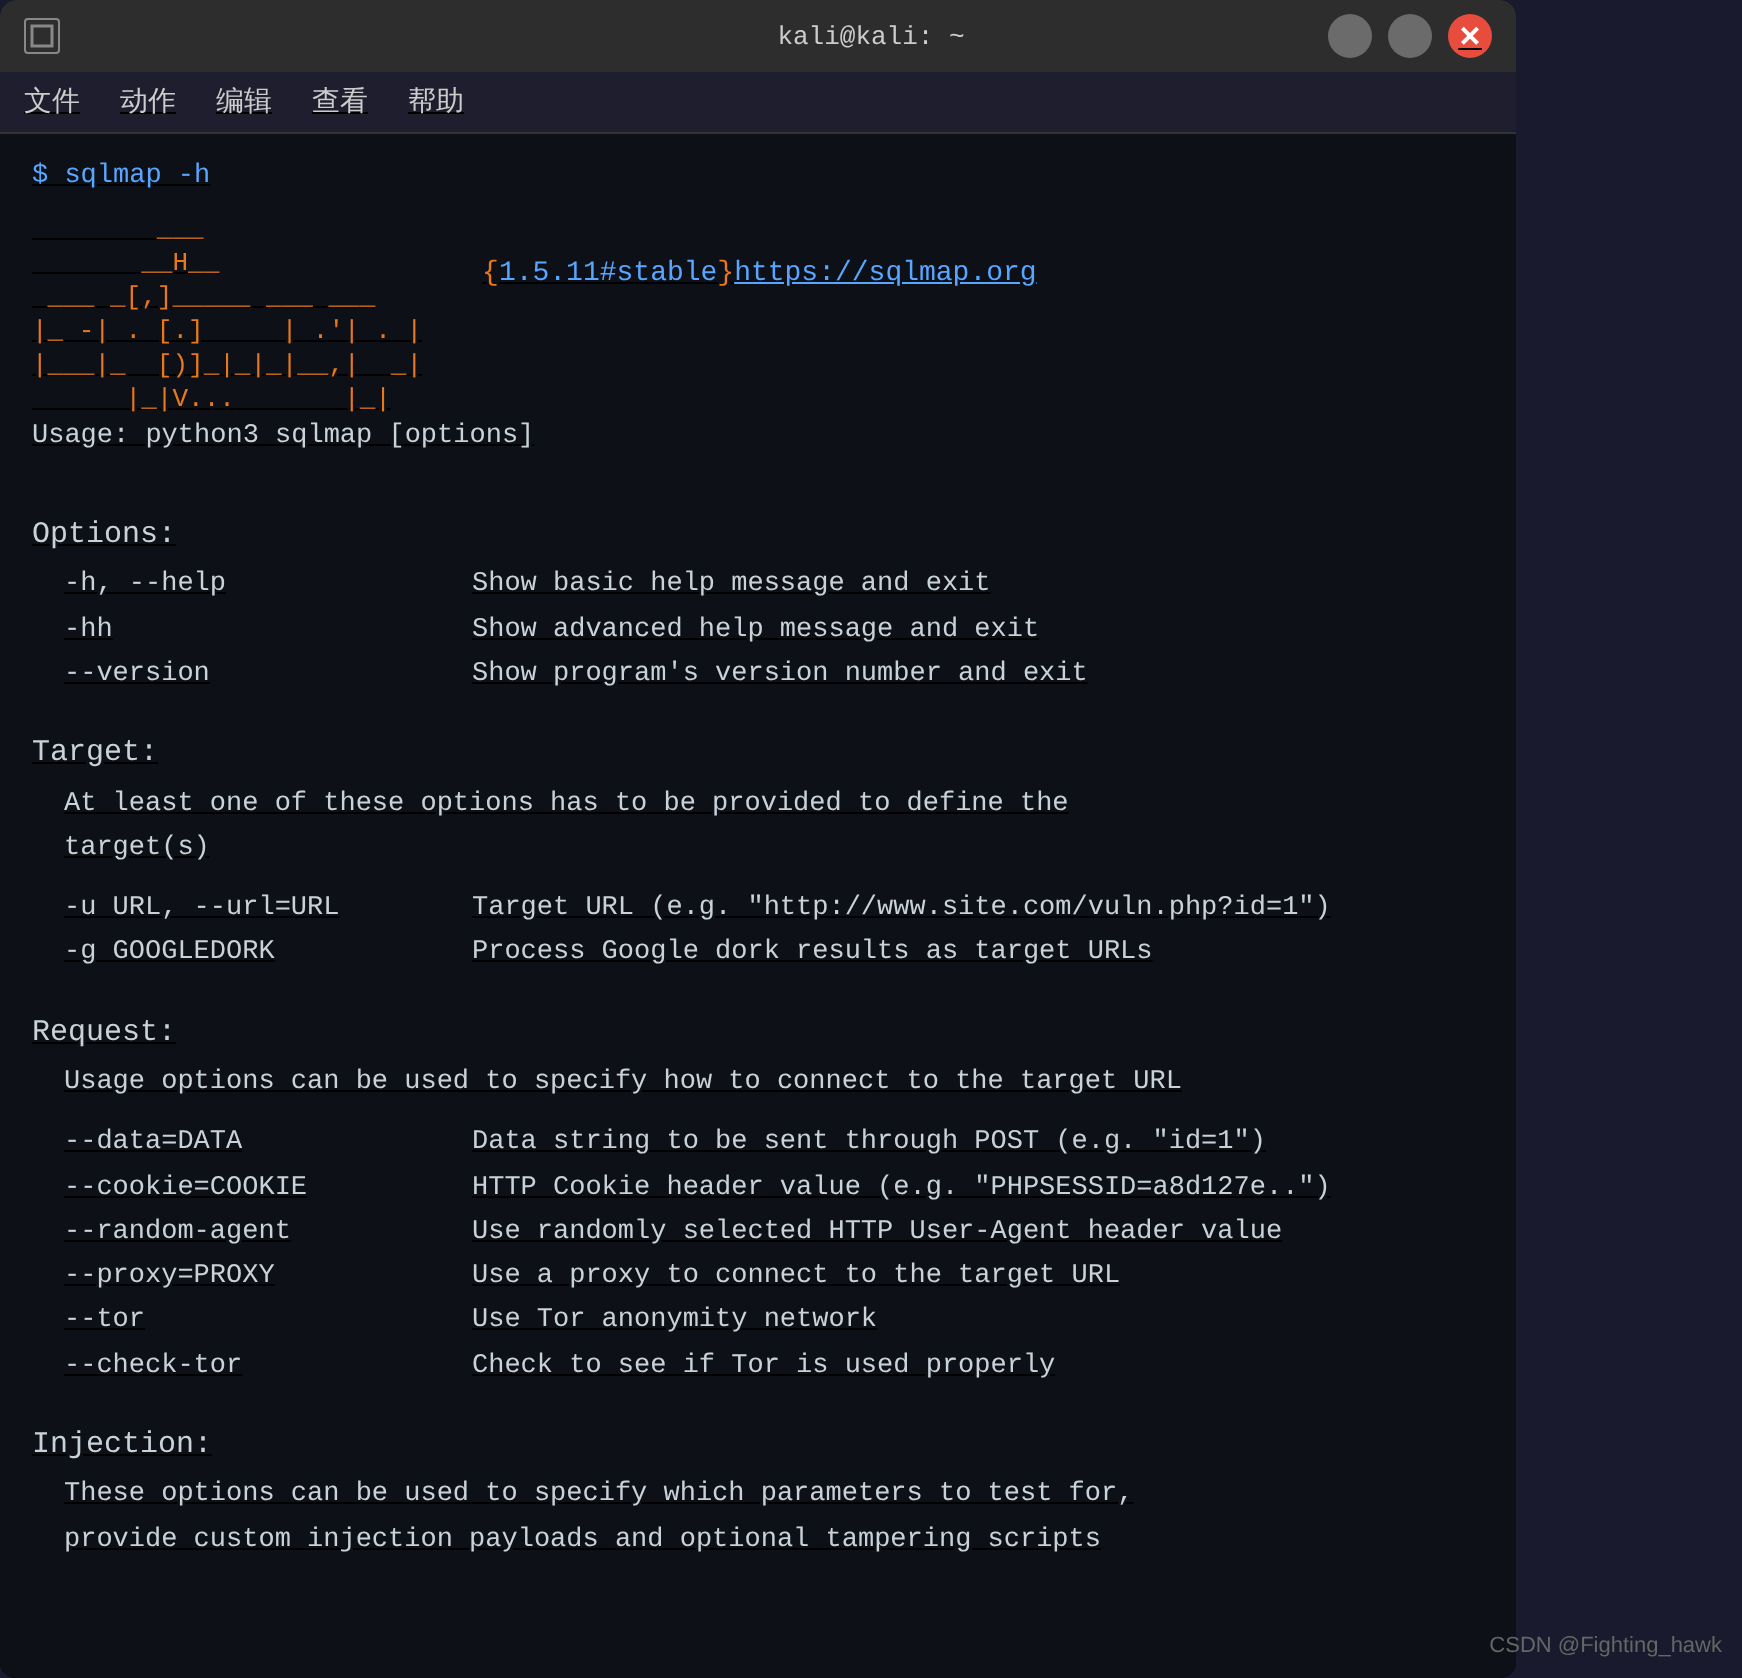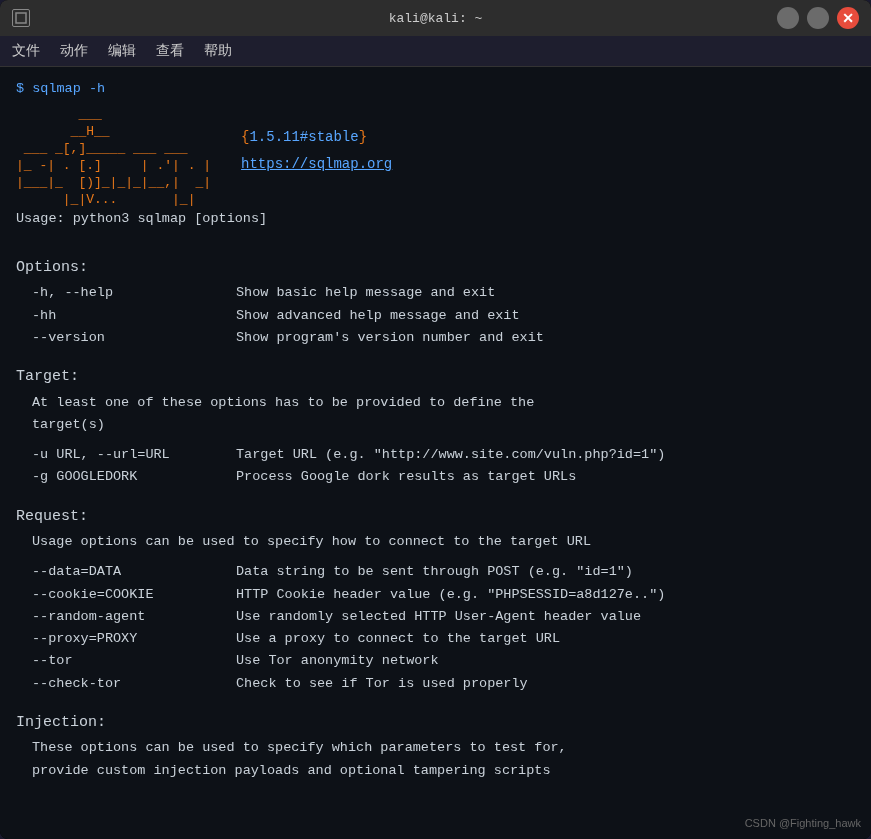--- a/index.html
+++ b/index.html
@@ -17,13 +17,14 @@
     }
 
     .window {
-      width: 871px;
+      width: 758px;
       height: 839px;
       background: #000000;
       border-radius: 8px;
       display: flex;
       flex-direction: column;
       overflow: hidden;
+      text-decoration: underline;
     }
 
     .title-bar {

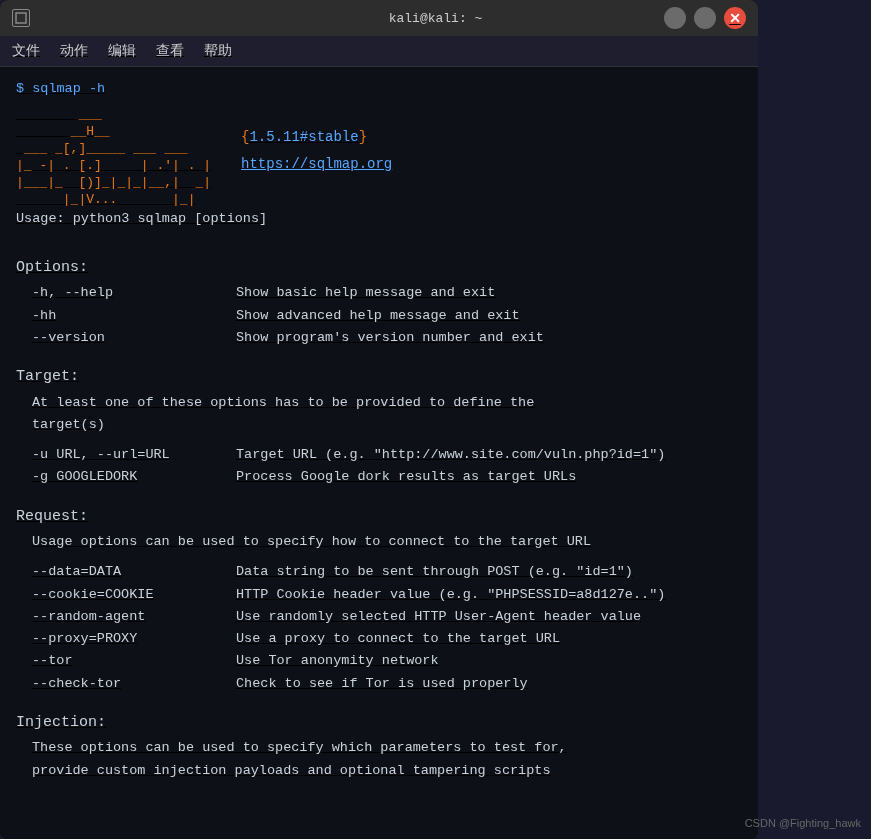--- a/index.html
+++ b/index.html
@@ -143,7 +143,7 @@
     .version-info {
       margin-left: 30px;
       display: flex;
-      flex-direction: column;
+      flex-direction: row;
       justify-content: center;
       padding-top: 20px;
     }

